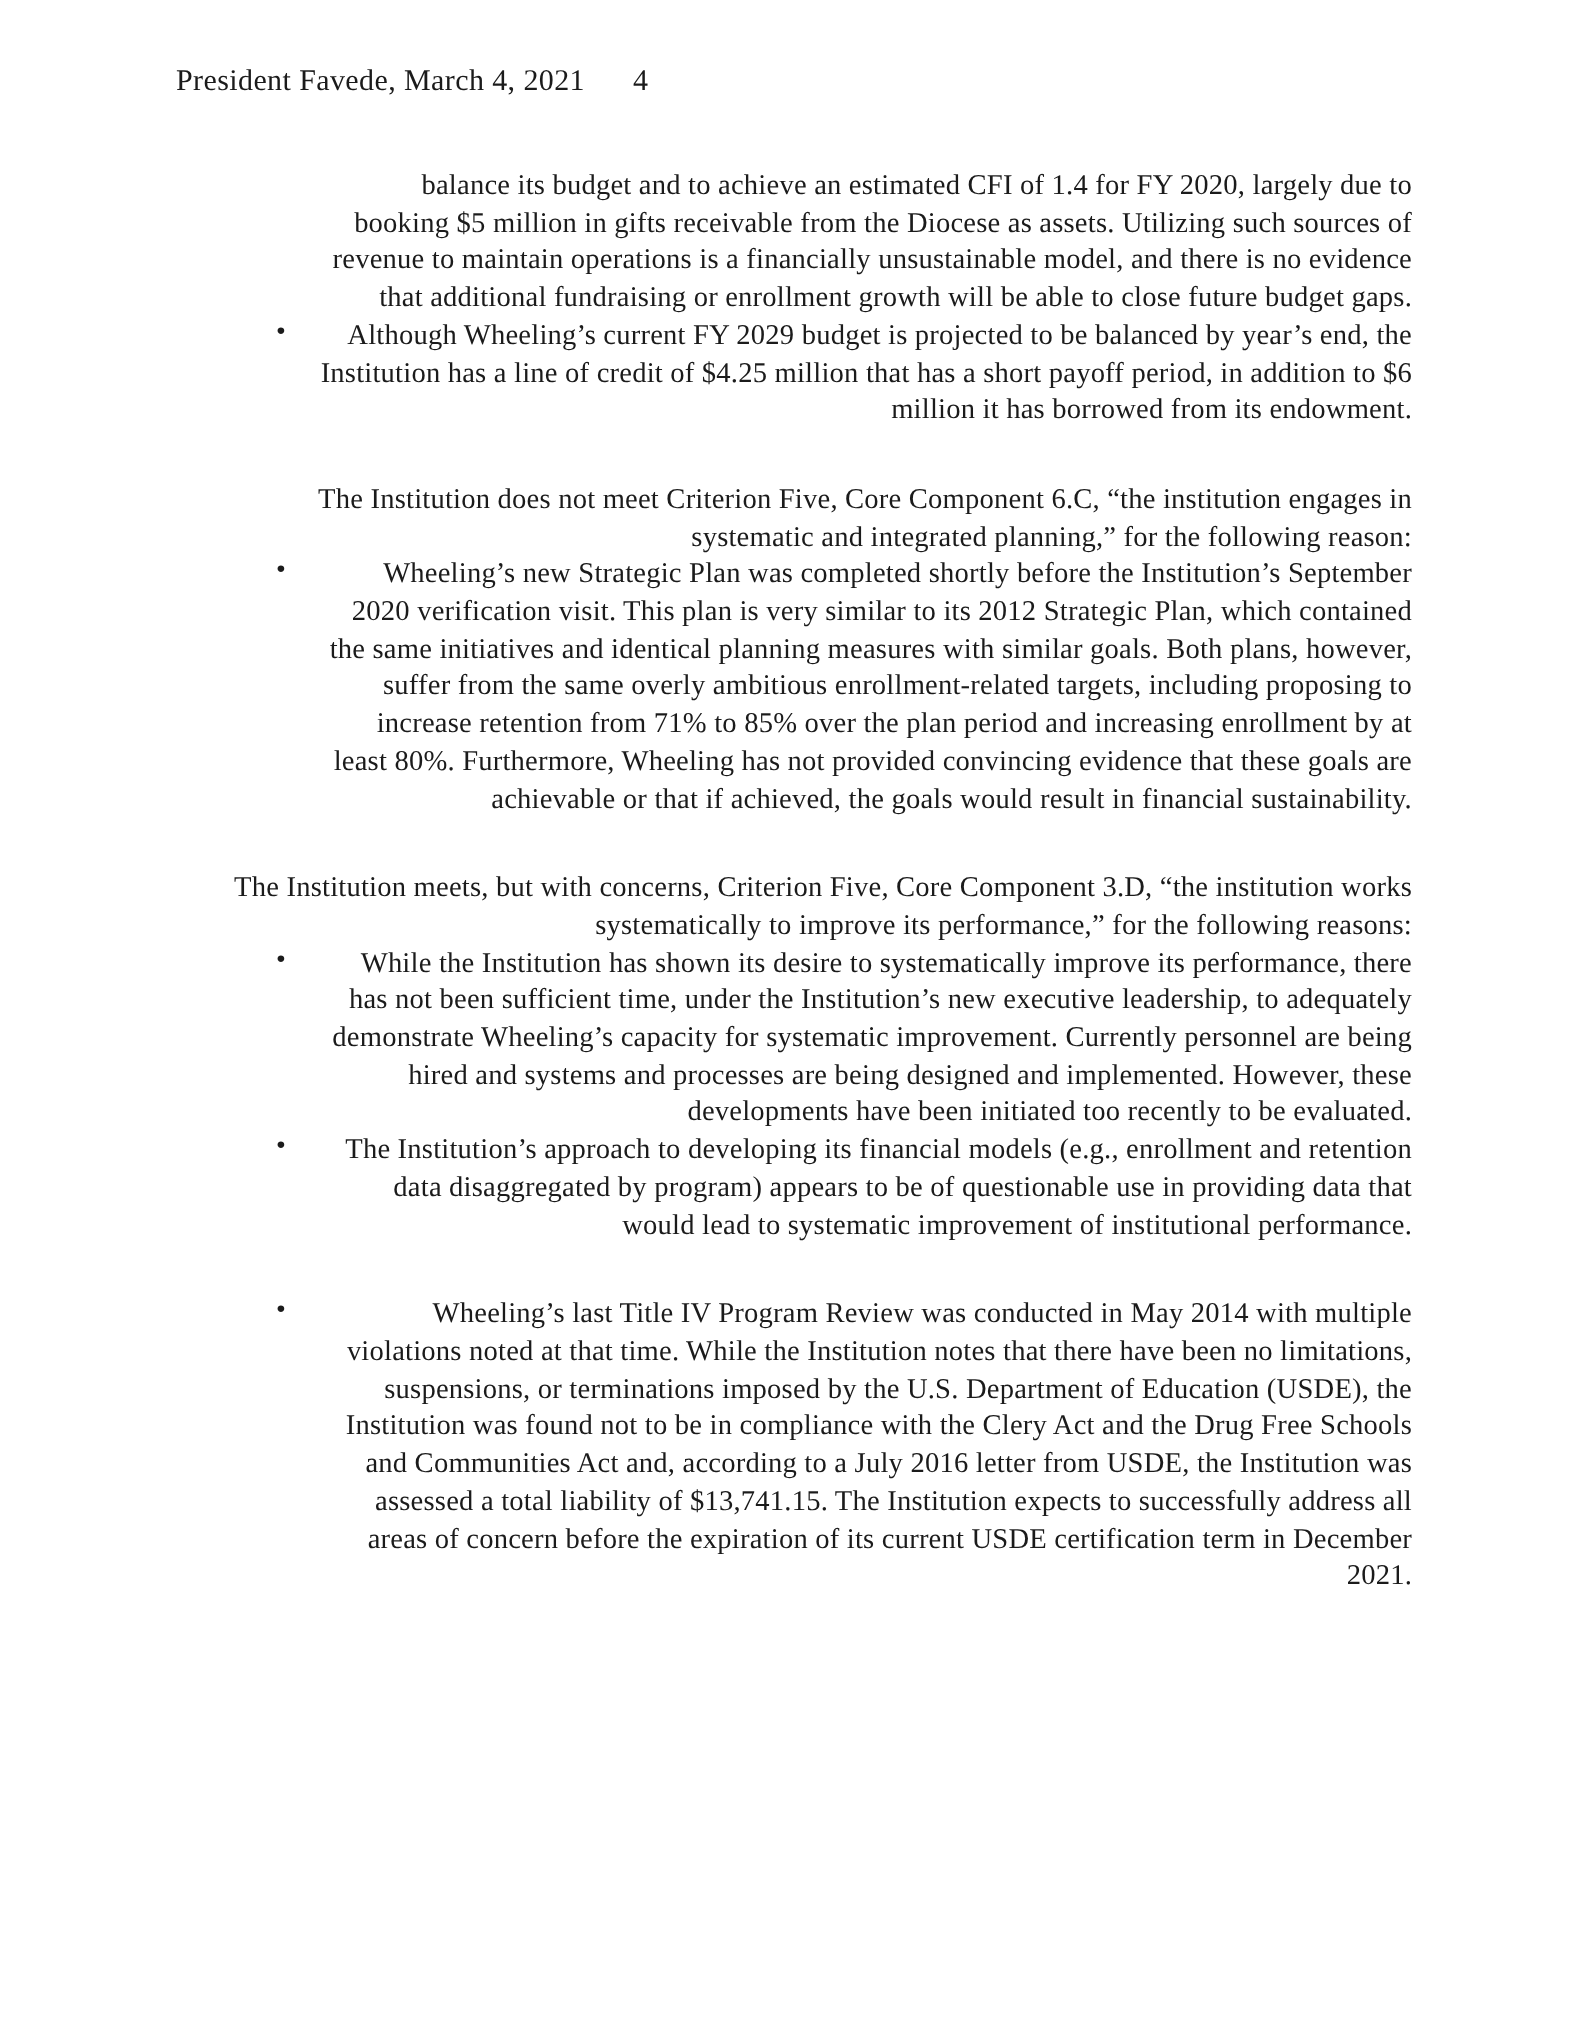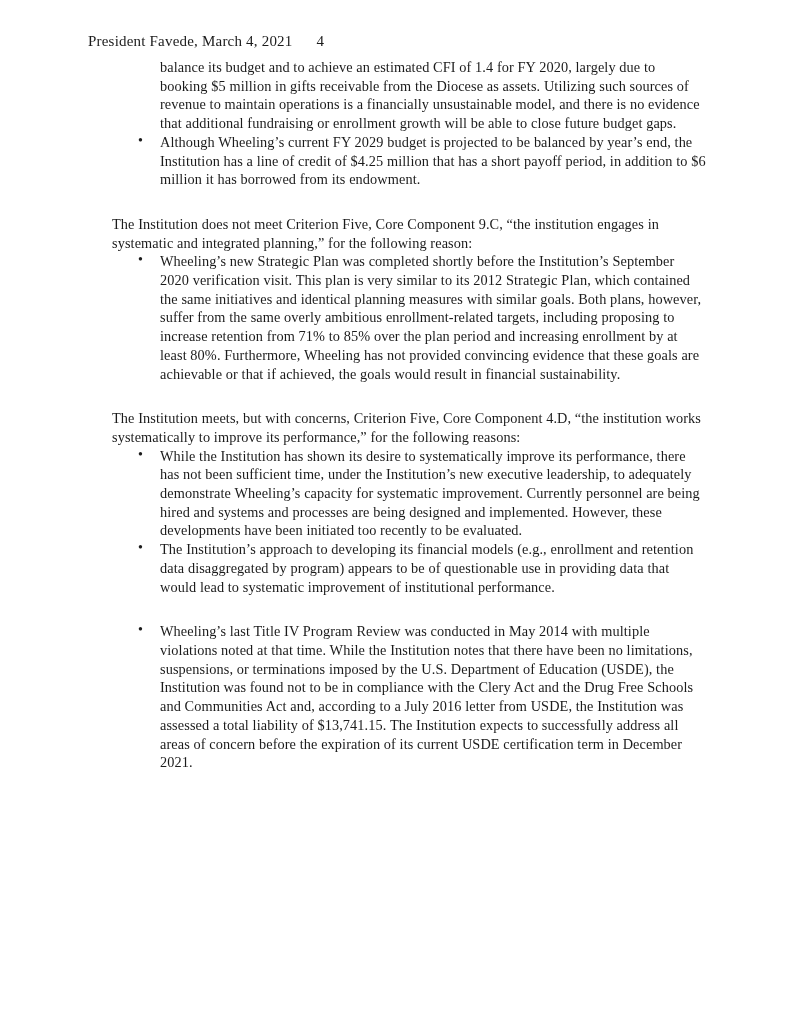--- a/index.html
+++ b/index.html
@@ -29,12 +29,13 @@
   }
   .content {
     position: absolute;
-    top: 58px;
+    top: 84px;
     left: 112px;
     width: 594px;
     font-size: 14.3px;
     line-height: 18.7px;
     letter-spacing: 0.1px;
+    text-align: right;
   }
   .section { margin: 0 0 26px 0; }
   .section p.intro {

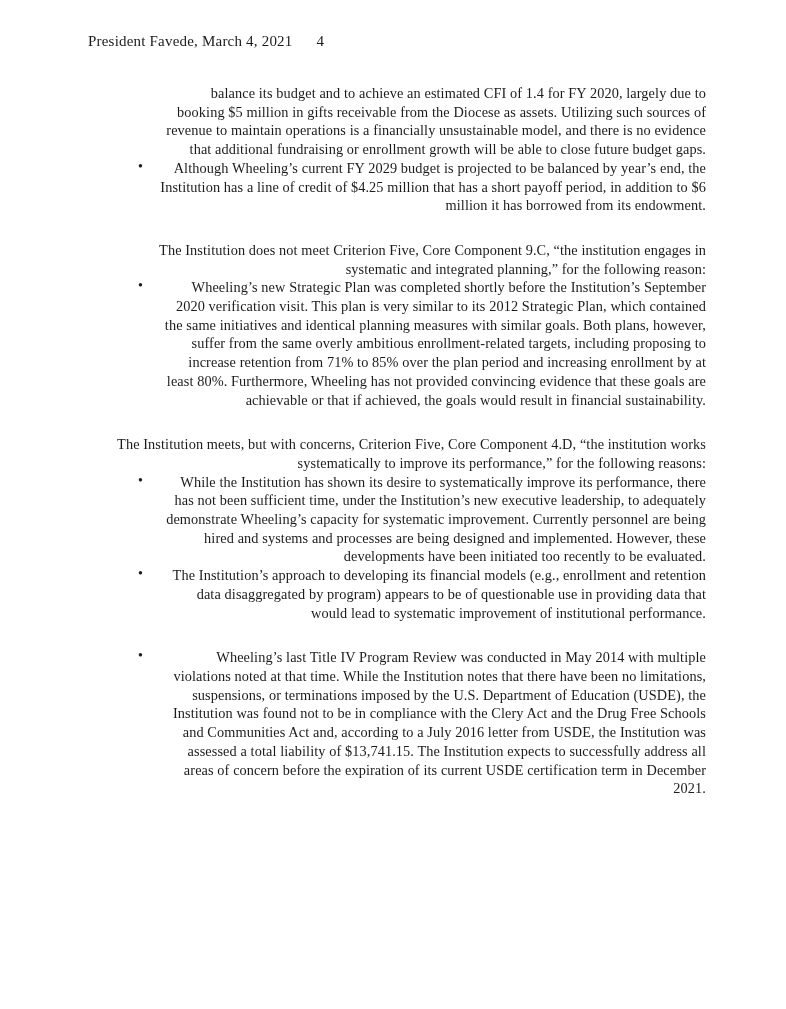--- a/index.html
+++ b/index.html
@@ -82,7 +82,7 @@
     </div>
 
     <div class="section">
-      <p class="intro">The Institution does not meet Criterion Five, Core Component 9.C, “the institution engages in systematic and integrated planning,” for the following reason:</p>
+      <p class="intro">The Institution does not meet Criterion Five, Core Component 6.C, “the institution engages in systematic and integrated planning,” for the following reason:</p>
       <ul class="items">
         <li>
           <span class="dot">•</span><span>Wheeling’s new Strategic Plan was completed shortly before the Institution’s September 2020 verification visit. This plan is very similar to its 2012 Strategic Plan, which contained the same initiatives and identical planning measures with similar goals. Both plans, however, suffer from the same overly ambitious enrollment-related targets, including proposing to increase retention from 71% to 85% over the plan period and increasing enrollment by at least 80%. Furthermore, Wheeling has not provided convincing evidence that these goals are achievable or that if achieved, the goals would result in financial sustainability.</span>

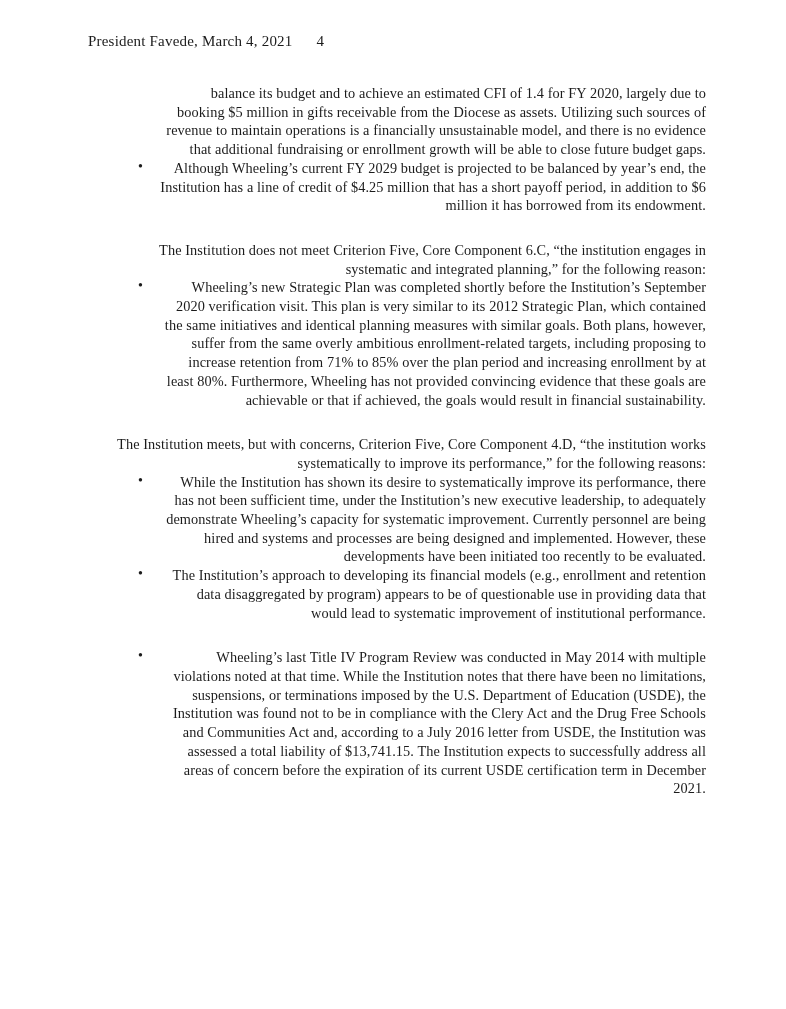--- a/index.html
+++ b/index.html
@@ -91,7 +91,7 @@
     </div>
 
     <div class="section">
-      <p class="intro">The Institution meets, but with concerns, Criterion Five, Core Component 4.D, “the institution works systematically to improve its performance,” for the following reasons:</p>
+      <p class="intro">The Institution meets, but with concerns, Criterion Five, Core Component 3.D, “the institution works systematically to improve its performance,” for the following reasons:</p>
       <ul class="items">
         <li>
           <span class="dot">•</span><span>While the Institution has shown its desire to systematically improve its performance, there has not been sufficient time, under the Institution’s new executive leadership, to adequately demonstrate Wheeling’s capacity for systematic improvement. Currently personnel are being hired and systems and processes are being designed and implemented. However, these developments have been initiated too recently to be evaluated.</span>

